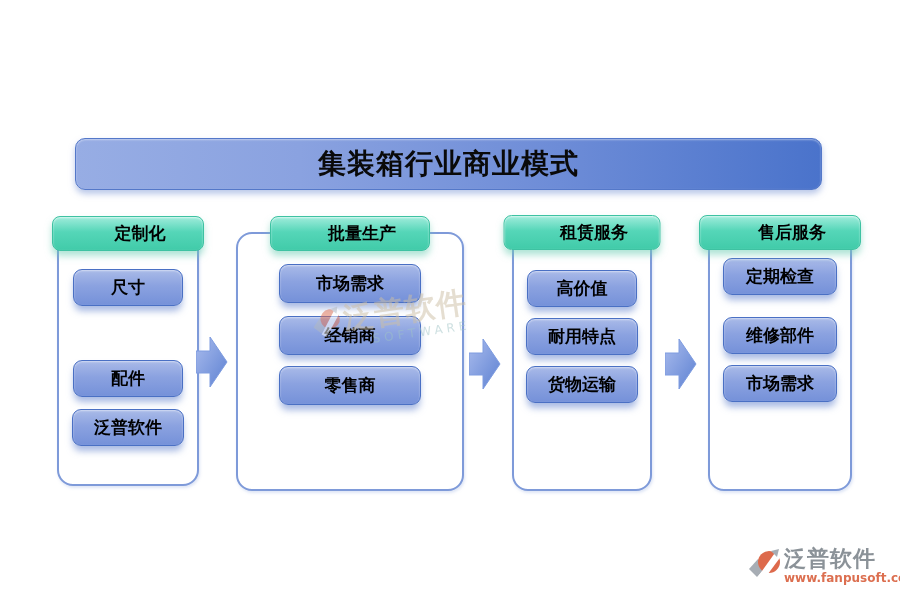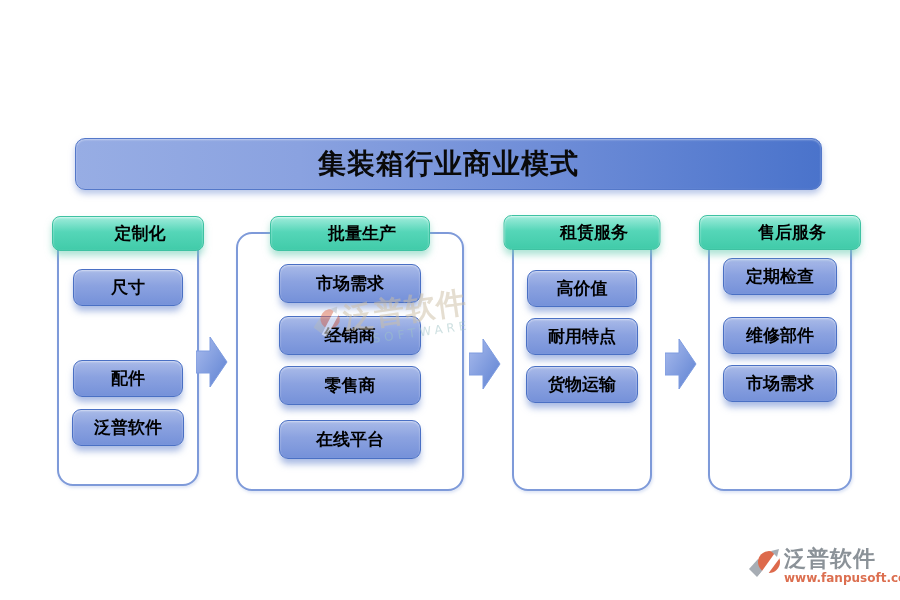--- a/index.html
+++ b/index.html
@@ -107,7 +107,6 @@
     <div class="item" style="top:30px;width:140px;height:37px;">市场需求</div>
     <div class="item" style="top:82px;width:140px;height:37px;">经销商</div>
     <div class="item" style="top:132px;width:140px;height:37px;">零售商</div>
-    <div class="item" style="top:186px;width:140px;height:37px;">在线平台</div>
   </div>
 
   <svg class="arrow" style="left:469px;top:336px;" viewBox="0 0 32 56">

